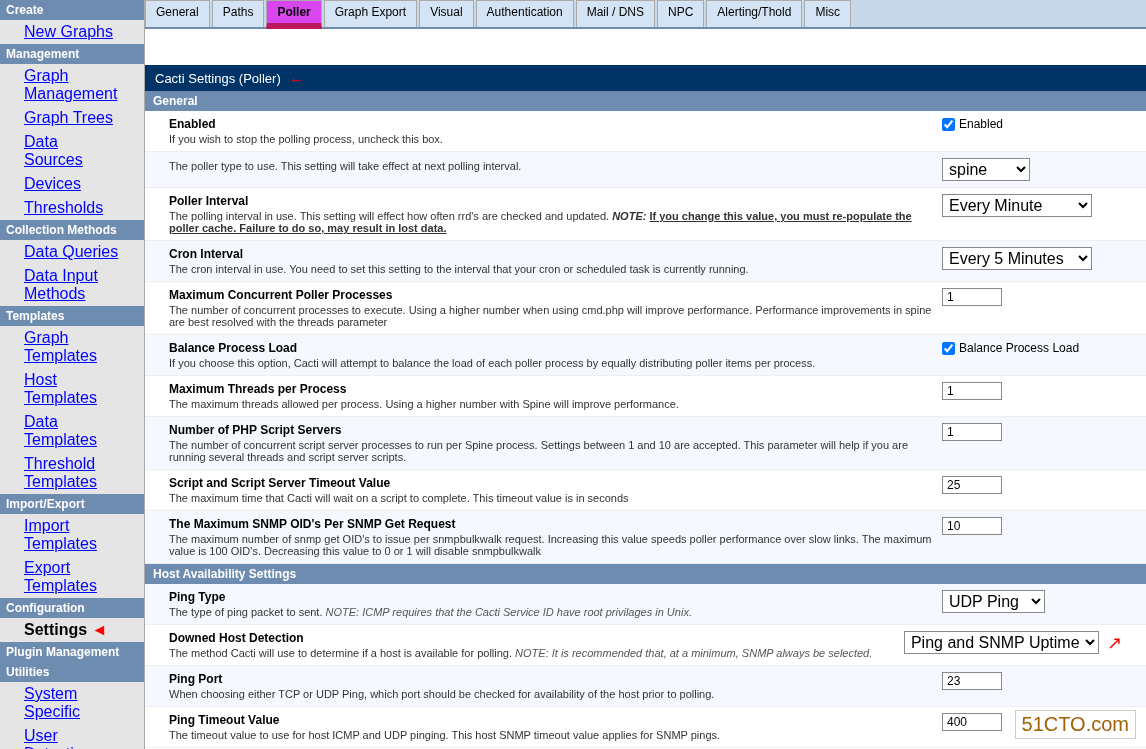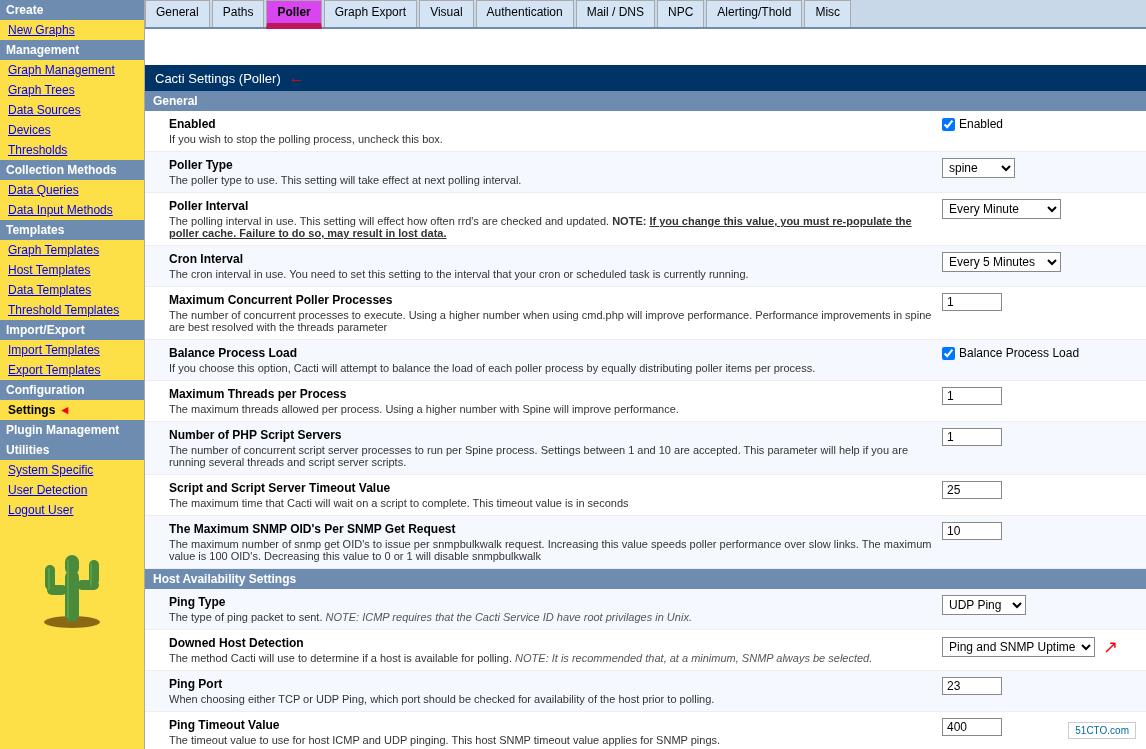--- a/index.html
+++ b/index.html
@@ -9,7 +9,7 @@
     #sidebar {
       width: 145px;
       min-width: 145px;
-      background: #fde047;
+      background: #e5e5e5;
       border-right: 1px solid #aaa;
       overflow-y: auto;
       height: 100%;

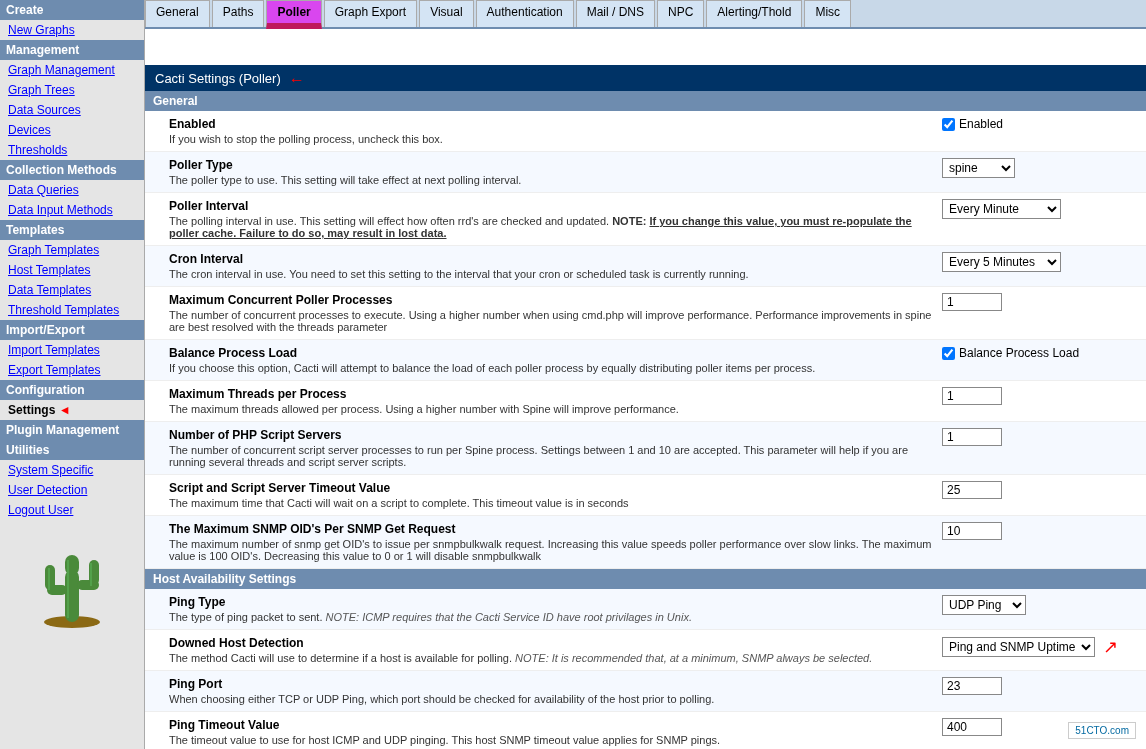--- a/index.html
+++ b/index.html
@@ -22,10 +22,10 @@
       font-size: 12px;
     }
     .sidebar-item {
-      padding: 3px 8px;
+      padding: 3px 24px;
       cursor: pointer;
       color: #00f;
-      font-size: 12px;
+      font-size: 16px;
       text-decoration: underline;
     }
     .sidebar-item.active { color: #000; font-weight: bold; text-decoration: none; }

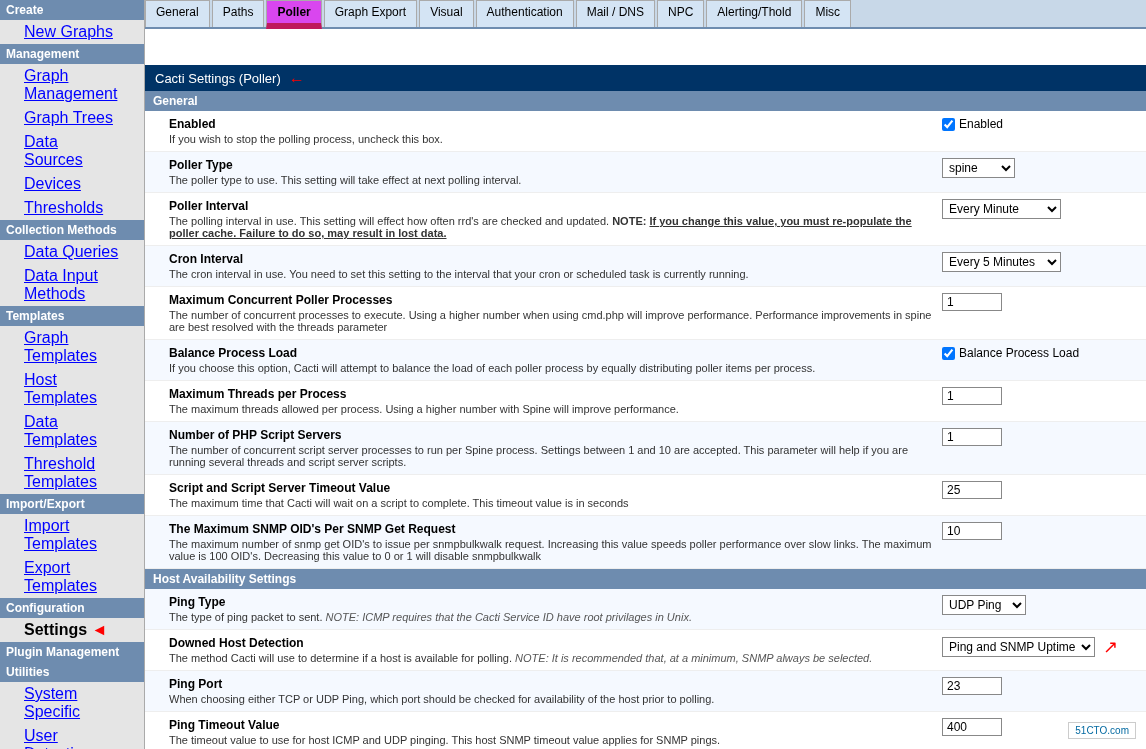--- a/index.html
+++ b/index.html
@@ -248,7 +248,6 @@
         </div>
         <div class="setting-row">
           <div class="setting-label-col">
-            <div class="setting-label">Poller Type</div>
             <div class="setting-desc">The poller type to use. This setting will take effect at next polling interval.</div>
           </div>
           <div class="setting-control-col">

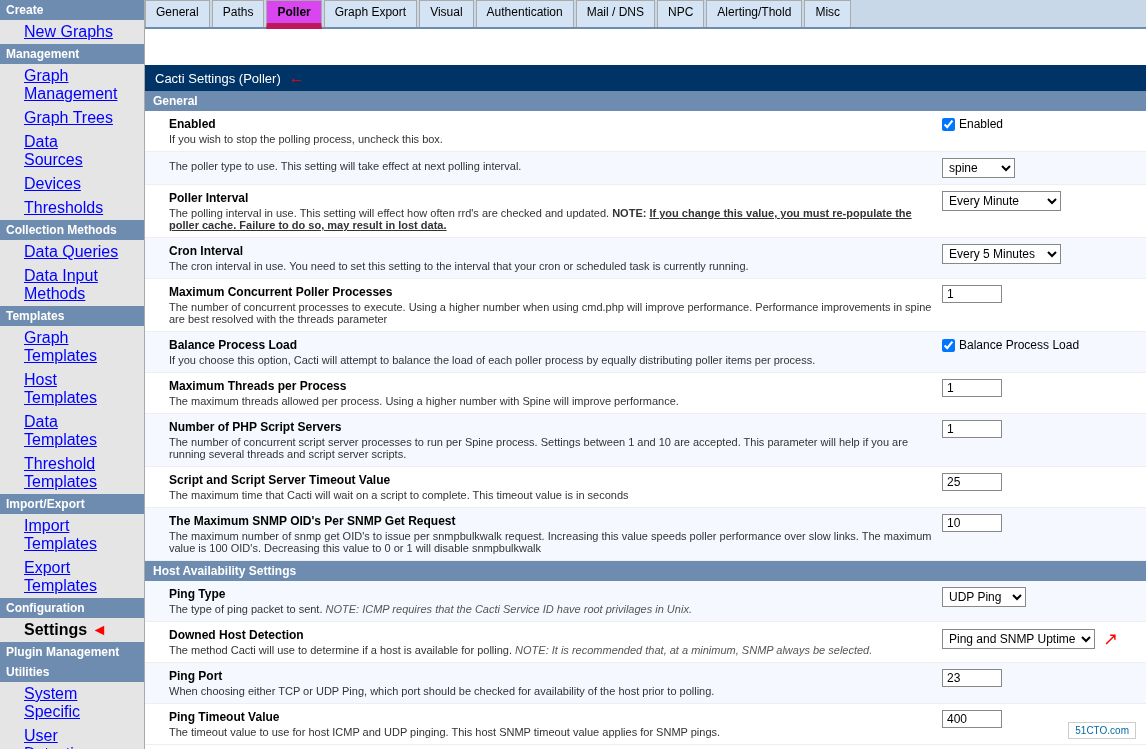--- a/index.html
+++ b/index.html
@@ -128,7 +128,7 @@
       justify-content: flex-start;
     }
     select.setting-select {
-      font-size: 12px;
+      font-size: 16px;
       padding: 1px 2px;
       border: 1px solid #888;
       background: #fff;

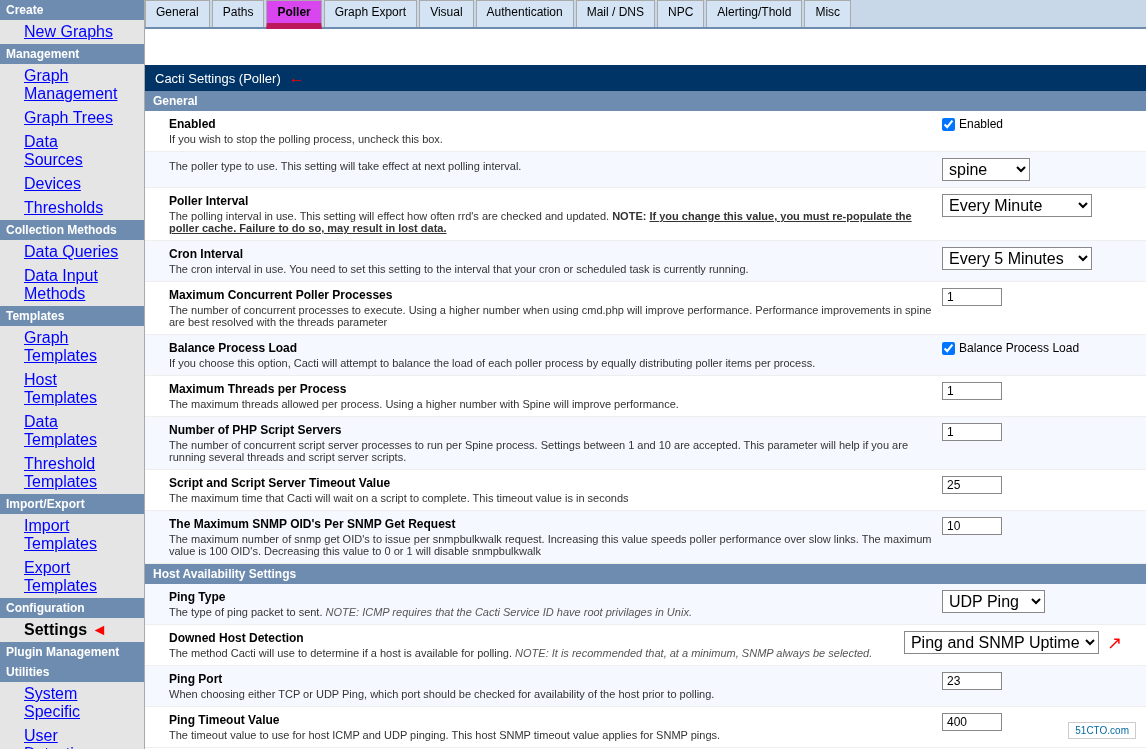--- a/index.html
+++ b/index.html
@@ -257,7 +257,7 @@
         <div class="setting-row">
           <div class="setting-label-col">
             <div class="setting-label">Poller Interval</div>
-            <div class="setting-desc"><span>The polling interval in use. This setting will effect how often rrd's are checked and updated. </span><span style="font-weight: bold;">NOTE:</span><span> </span><span style="font-weight: bold; text-decoration: underline;">If you change this value, you must re-populate the poller cache. Failure to do so, may result in lost data.</span></div>
+            <div class="setting-desc"><span>The polling interval in use. This setting will effect how often rrd's are checked and updated. </span><span style="font-weight: bold; font-style: italic;">NOTE:</span><span> </span><span style="font-weight: bold; text-decoration: underline;">If you change this value, you must re-populate the poller cache. Failure to do so, may result in lost data.</span></div>
           </div>
           <div class="setting-control-col">
             <select class="setting-select"><option value="Every Minute">Every Minute</option><option value="Every 5 Minutes">Every 5 Minutes</option><option value="Every 10 Minutes">Every 10 Minutes</option><option value="Every 15 Minutes">Every 15 Minutes</option><option value="Every 30 Minutes">Every 30 Minutes</option></select>

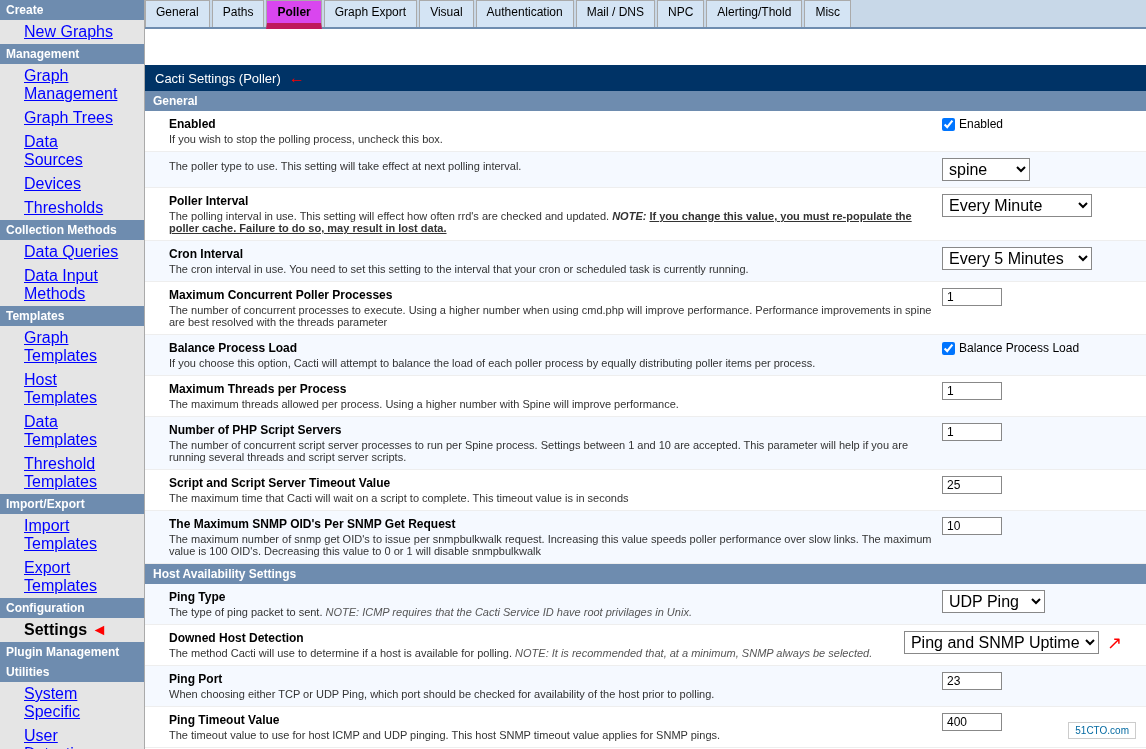--- a/index.html
+++ b/index.html
@@ -151,8 +151,8 @@
       position: fixed;
       bottom: 10px;
       right: 10px;
-      font-size: 10px;
-      color: #0369a1;
+      font-size: 20px;
+      color: #a16207;
       background: rgba(255,255,255,0.7);
       padding: 2px 6px;
       border: 1px solid #ccc;

